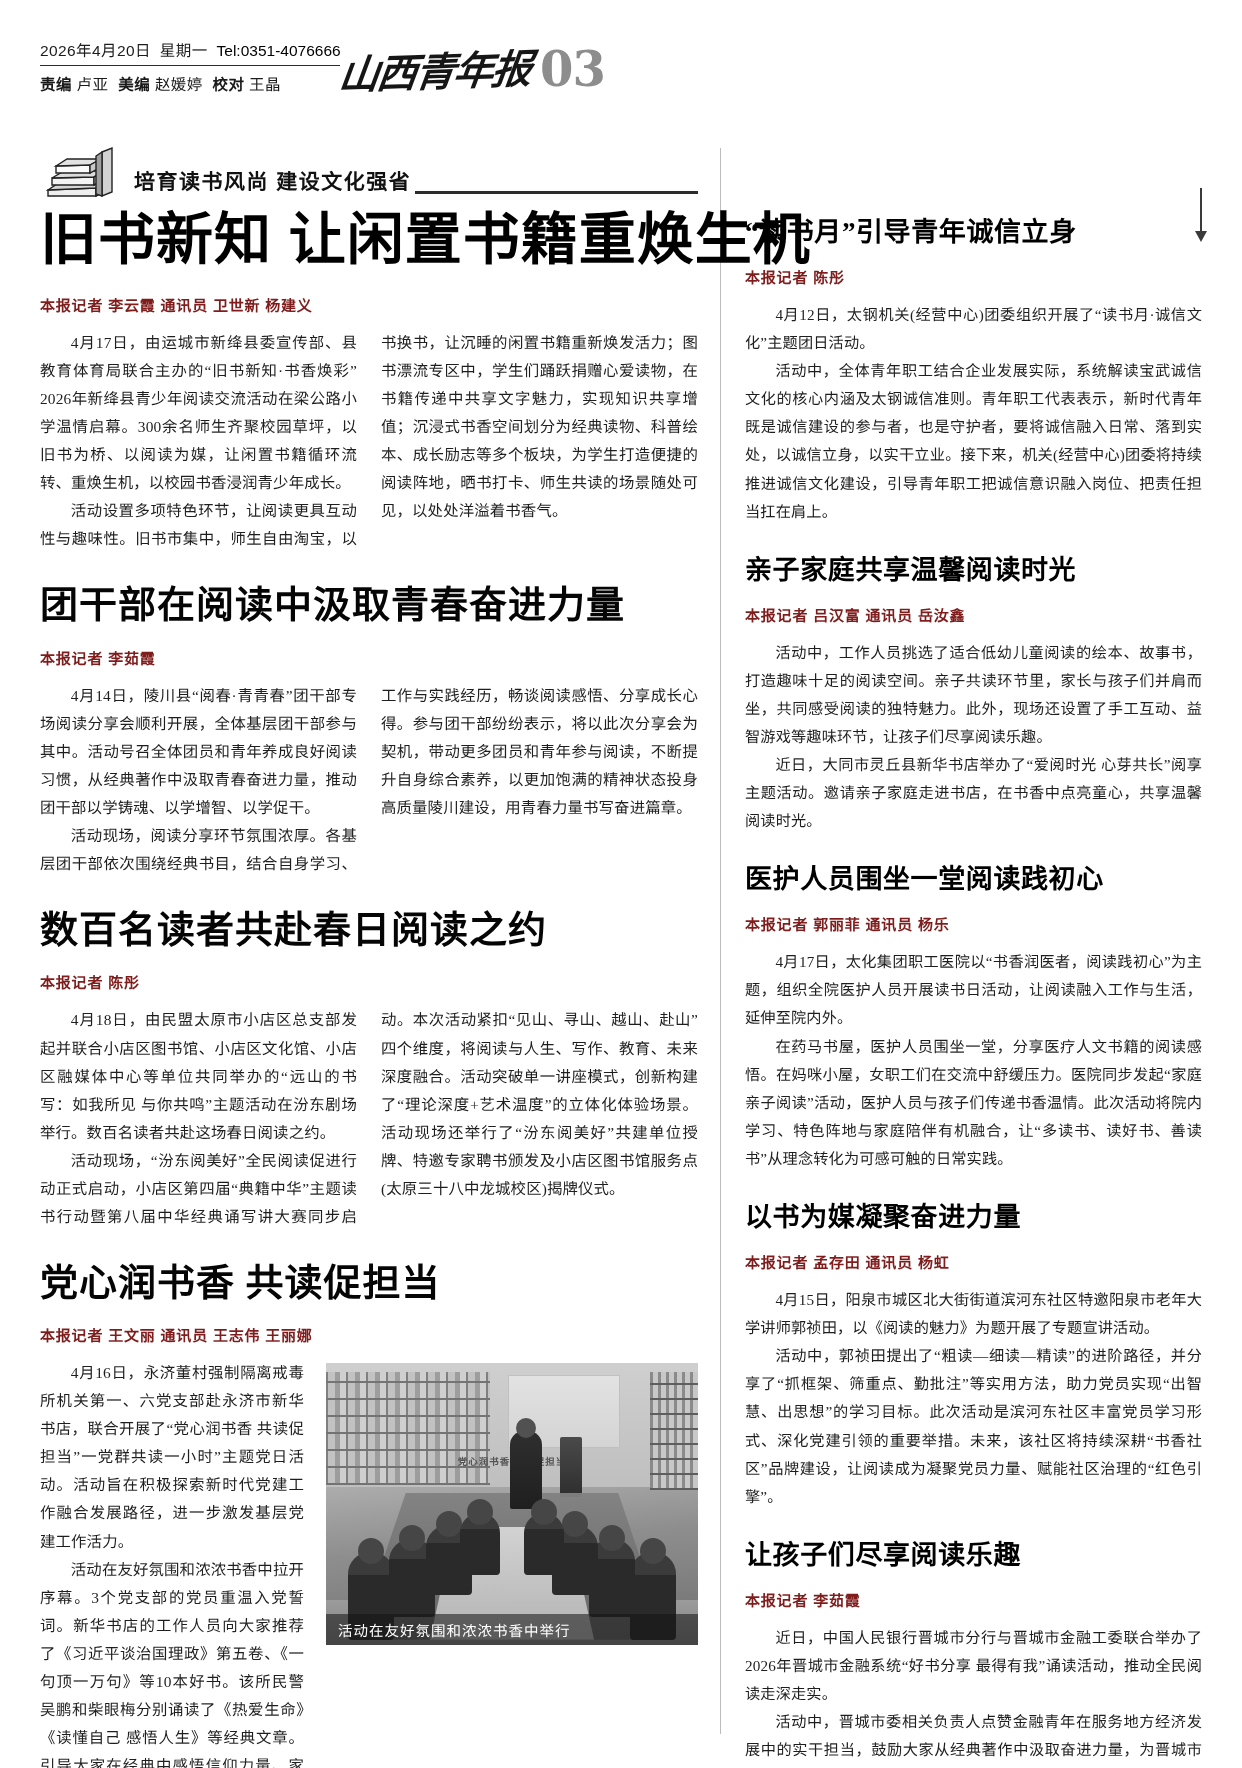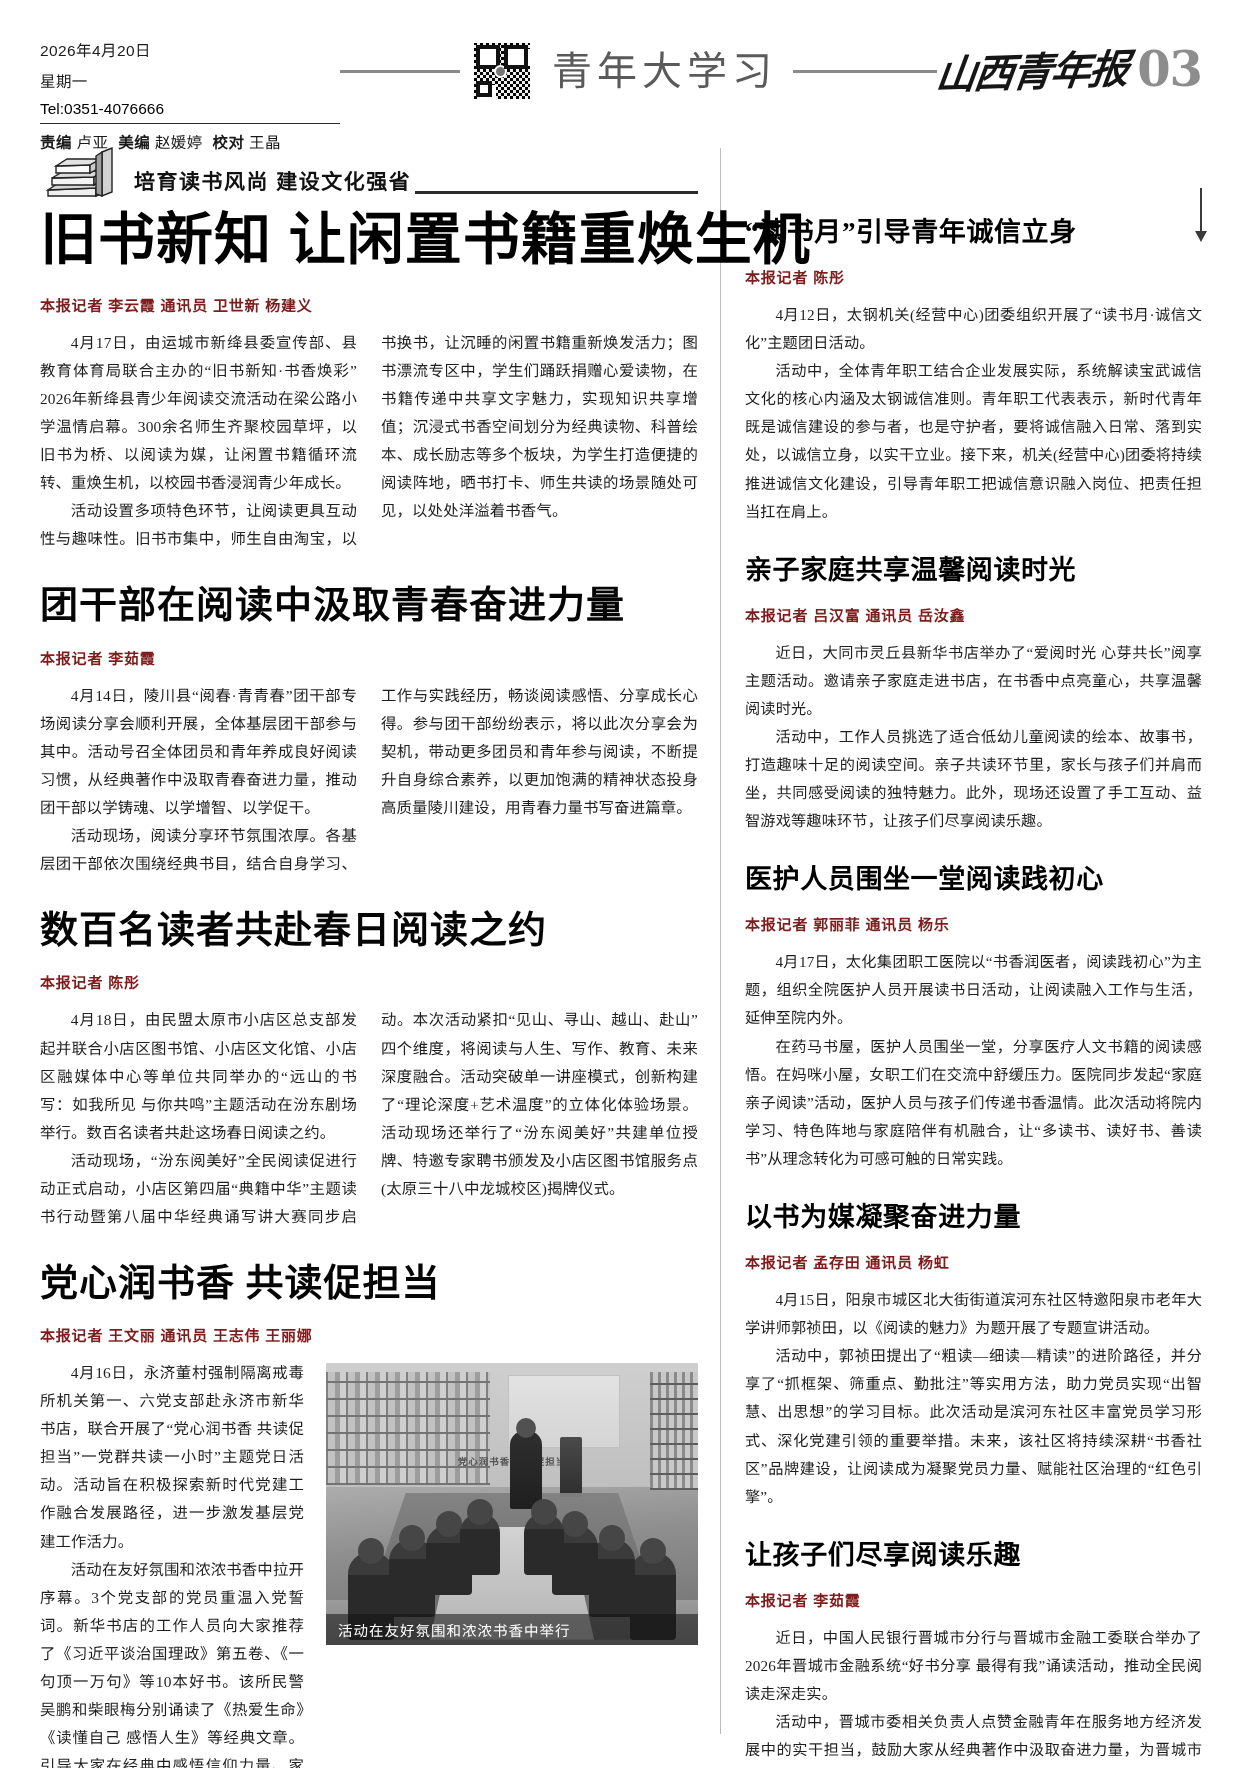--- a/index.html
+++ b/index.html
@@ -45,7 +45,6 @@
     display: flex;
     align-items: baseline;
     gap: 9px;
-    flex-direction: column;
   }
   .np-tel { color: #000000; letter-spacing: 0px; }
   .np-credits {

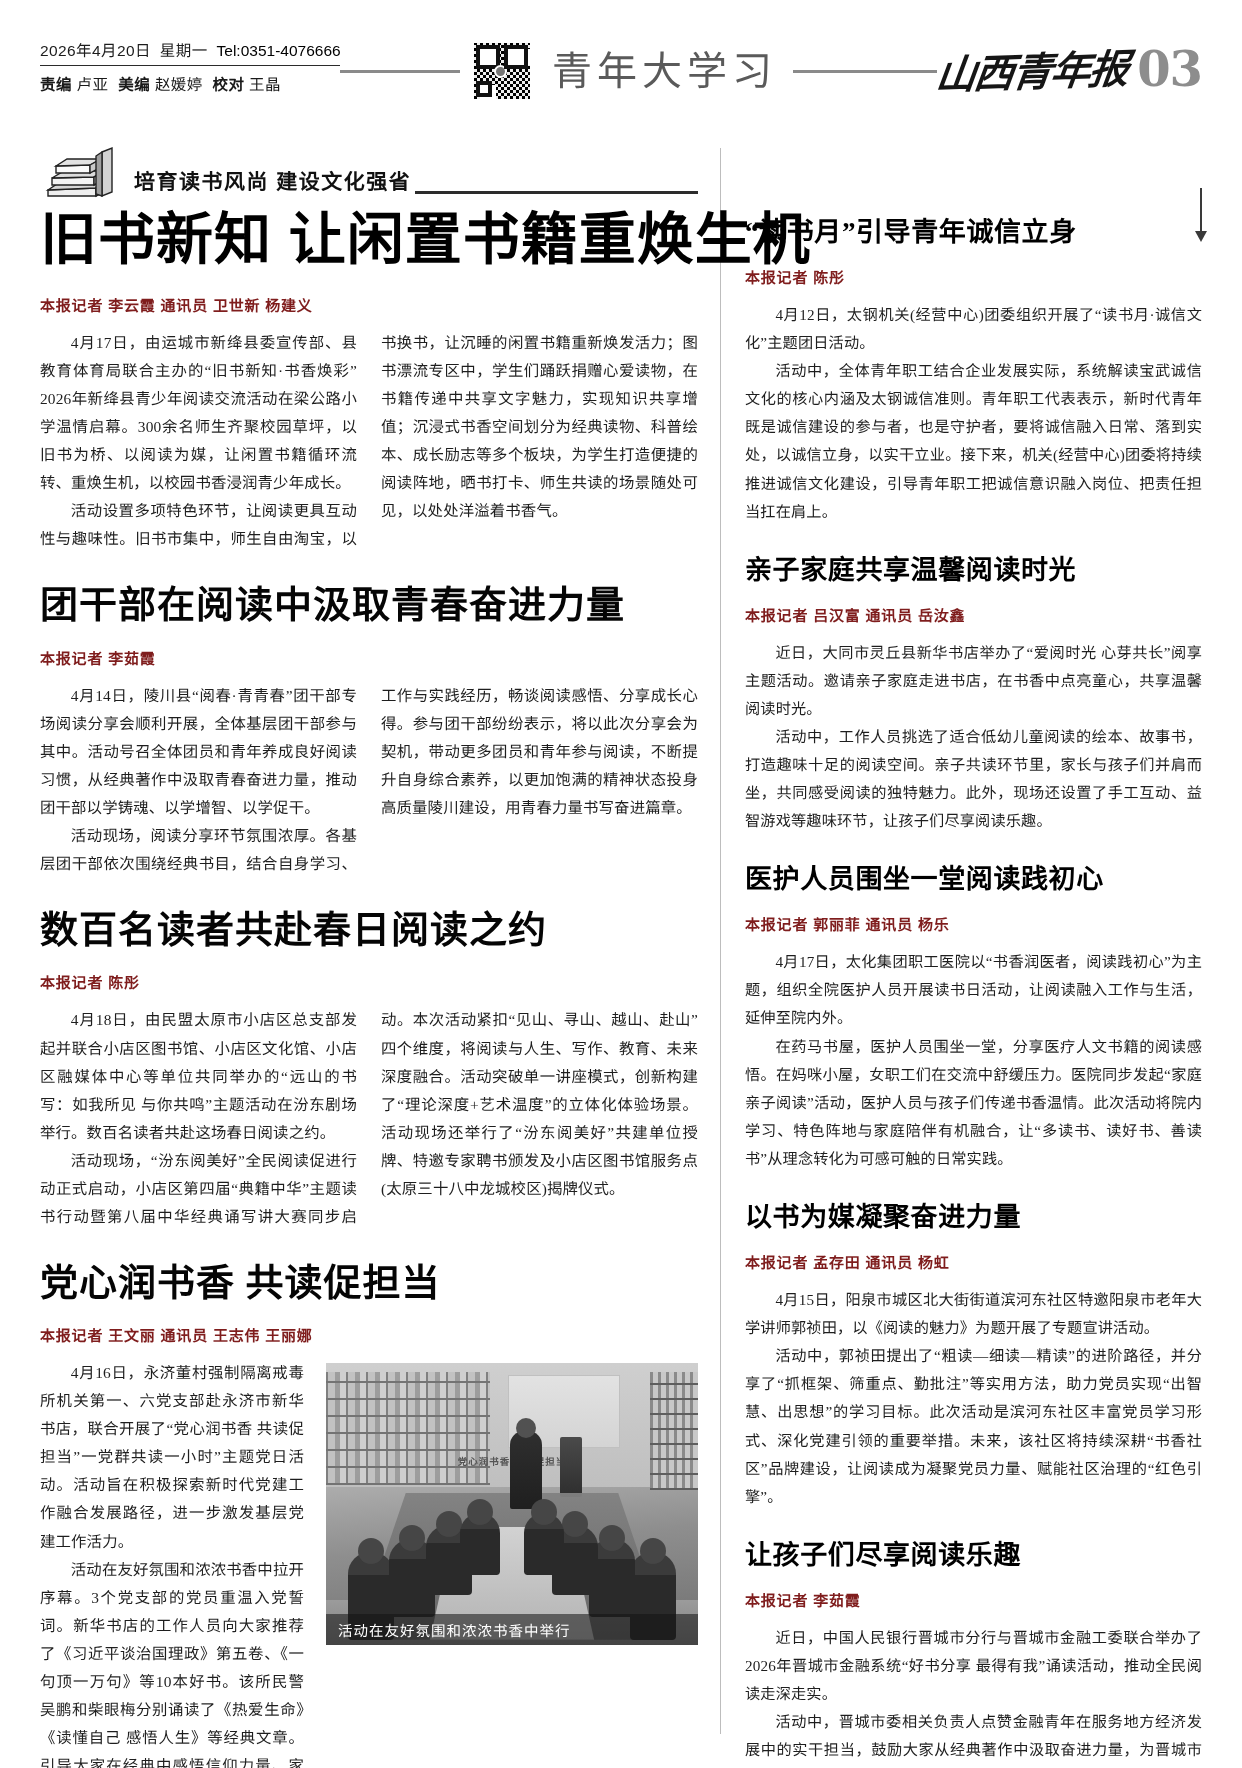--- a/index.html
+++ b/index.html
@@ -379,15 +379,6 @@
       </div>
     </div>
 
-    <div class="np-center">
-      <div class="rule-seg"></div>
-      <div class="qr">
-        <span class="qr-c"></span>
-          <span class="qr-d"></span>
-      </div>
-      <div class="np-title">青年大学习</div>
-      <div class="rule-seg long"></div>
-    </div>
 
     <div class="np-right">
       <div class="masthead-logo">山西青年报</div>

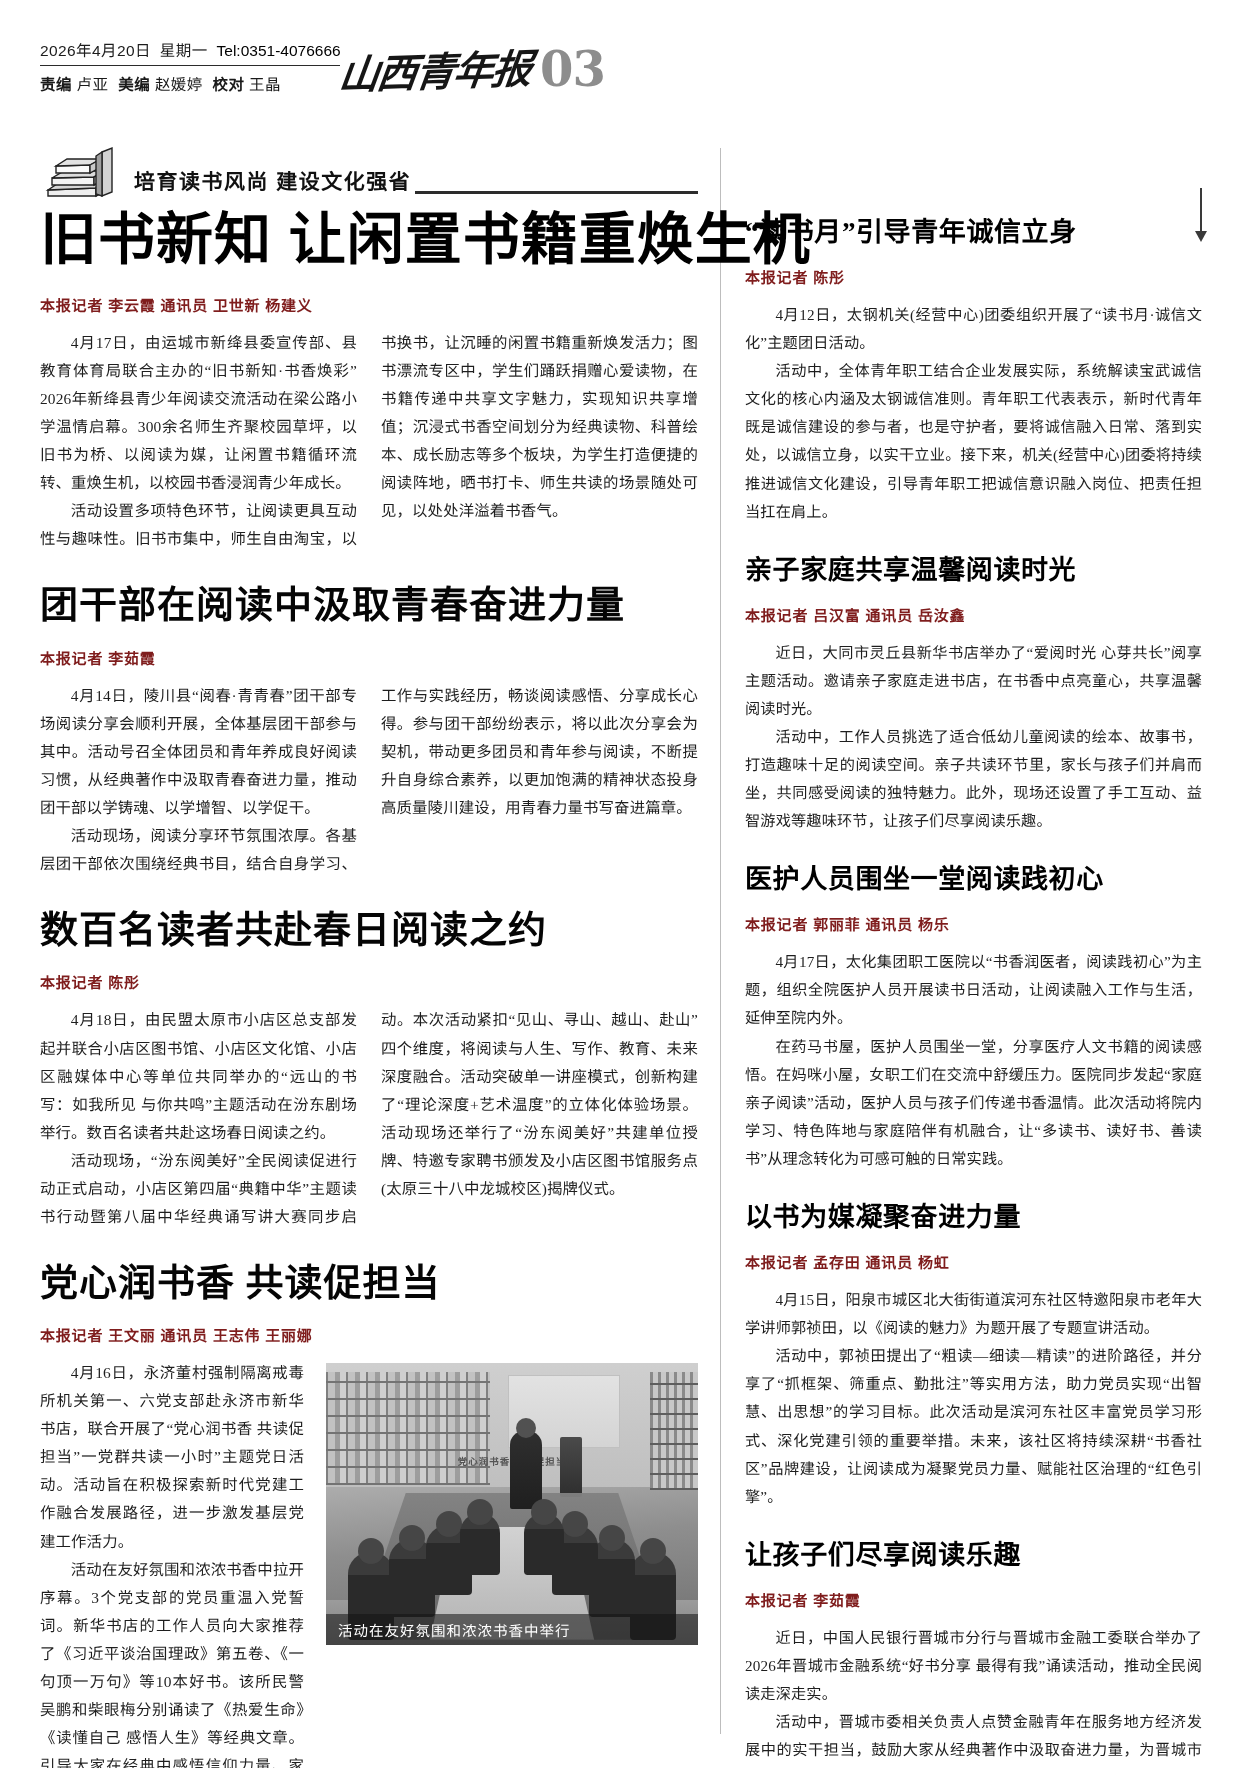--- a/index.html
+++ b/index.html
@@ -492,8 +492,8 @@
       <div class="side-article">
         <h3 class="side-head">亲子家庭共享温馨阅读时光</h3>
         <div class="byline">本报记者 吕汉富 通讯员 岳汝鑫</div>
+        <p class="body">活动中，工作人员挑选了适合低幼儿童阅读的绘本、故事书，打造趣味十足的阅读空间。亲子共读环节里，家长与孩子们并肩而坐，共同感受阅读的独特魅力。此外，现场还设置了手工互动、益智游戏等趣味环节，让孩子们尽享阅读乐趣。</p>
         <p class="body">近日，大同市灵丘县新华书店举办了“爱阅时光 心芽共长”阅享主题活动。邀请亲子家庭走进书店，在书香中点亮童心，共享温馨阅读时光。</p>
-        <p class="body">活动中，工作人员挑选了适合低幼儿童阅读的绘本、故事书，打造趣味十足的阅读空间。亲子共读环节里，家长与孩子们并肩而坐，共同感受阅读的独特魅力。此外，现场还设置了手工互动、益智游戏等趣味环节，让孩子们尽享阅读乐趣。</p>
       </div>
 
       <div class="side-article">

